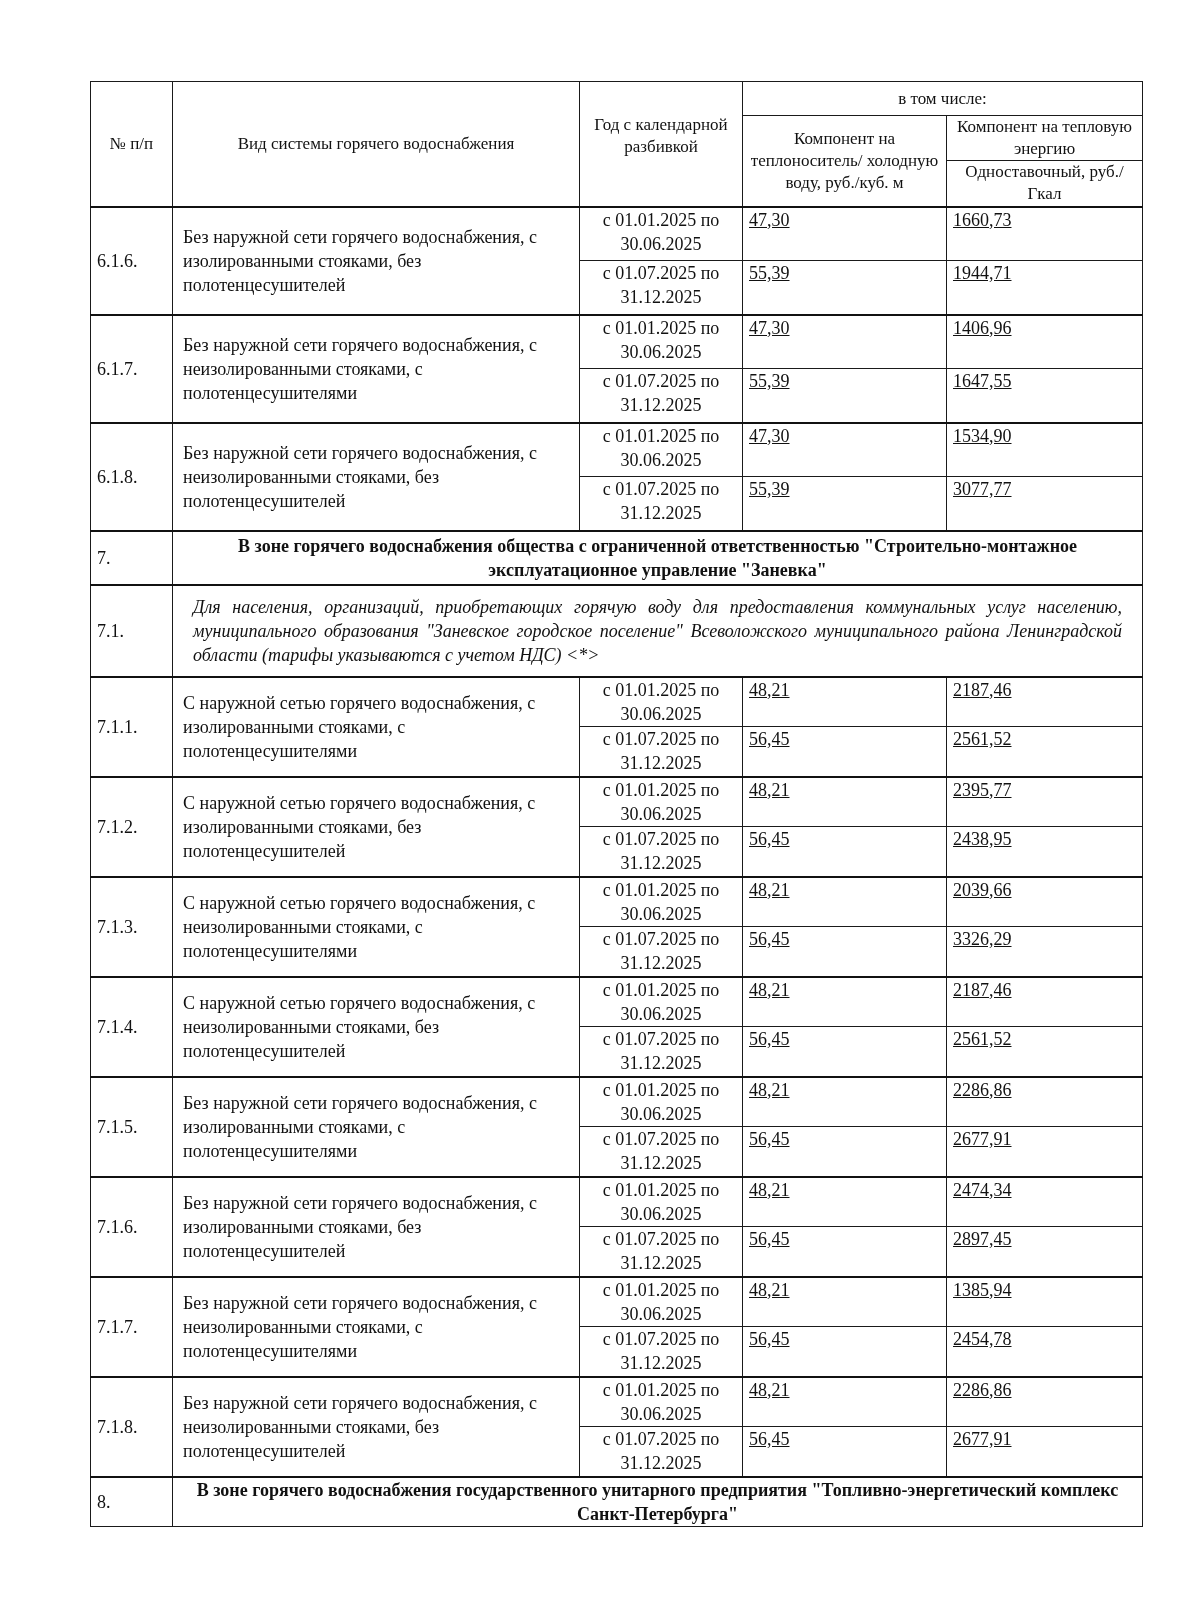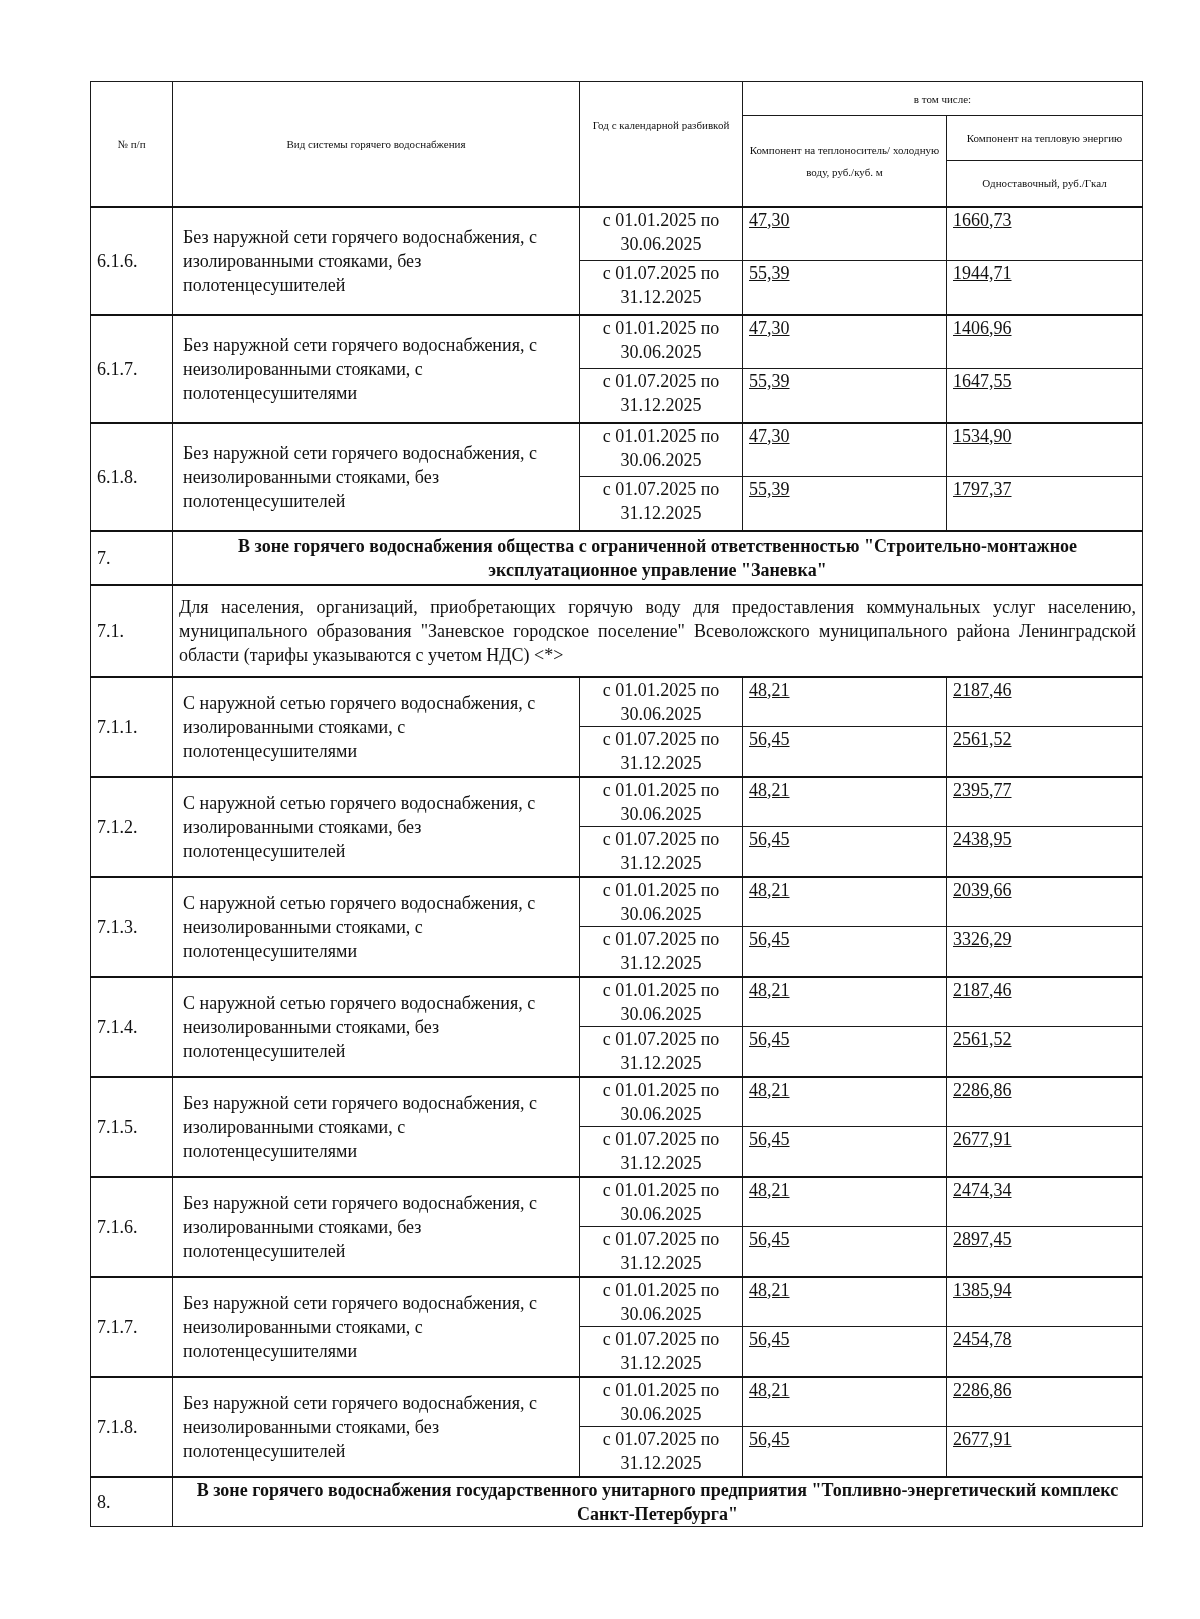--- a/index.html
+++ b/index.html
@@ -7,7 +7,7 @@
          font-family:"Liberation Serif", "DejaVu Serif", serif; color:#111; }
   .tbl { position:absolute; left:90px; top:81px; width:1052px; border-collapse:collapse; table-layout:fixed; }
   .tbl td, .tbl th { border:1.5px solid #1a1a1a; font-weight:normal; font-size:18px; line-height:24px; padding:0 6px; vertical-align:top; }
-  .tbl th { text-align:center; vertical-align:middle; font-size:11px; line-height:22px; }
+  .tbl th { text-align:center; vertical-align:middle; font-size:17px; line-height:22px; }
   .c-num { text-align:left; vertical-align:middle !important; }
   .c-desc { vertical-align:middle !important; padding-left:10px !important; }
   .c-date { text-align:center; }

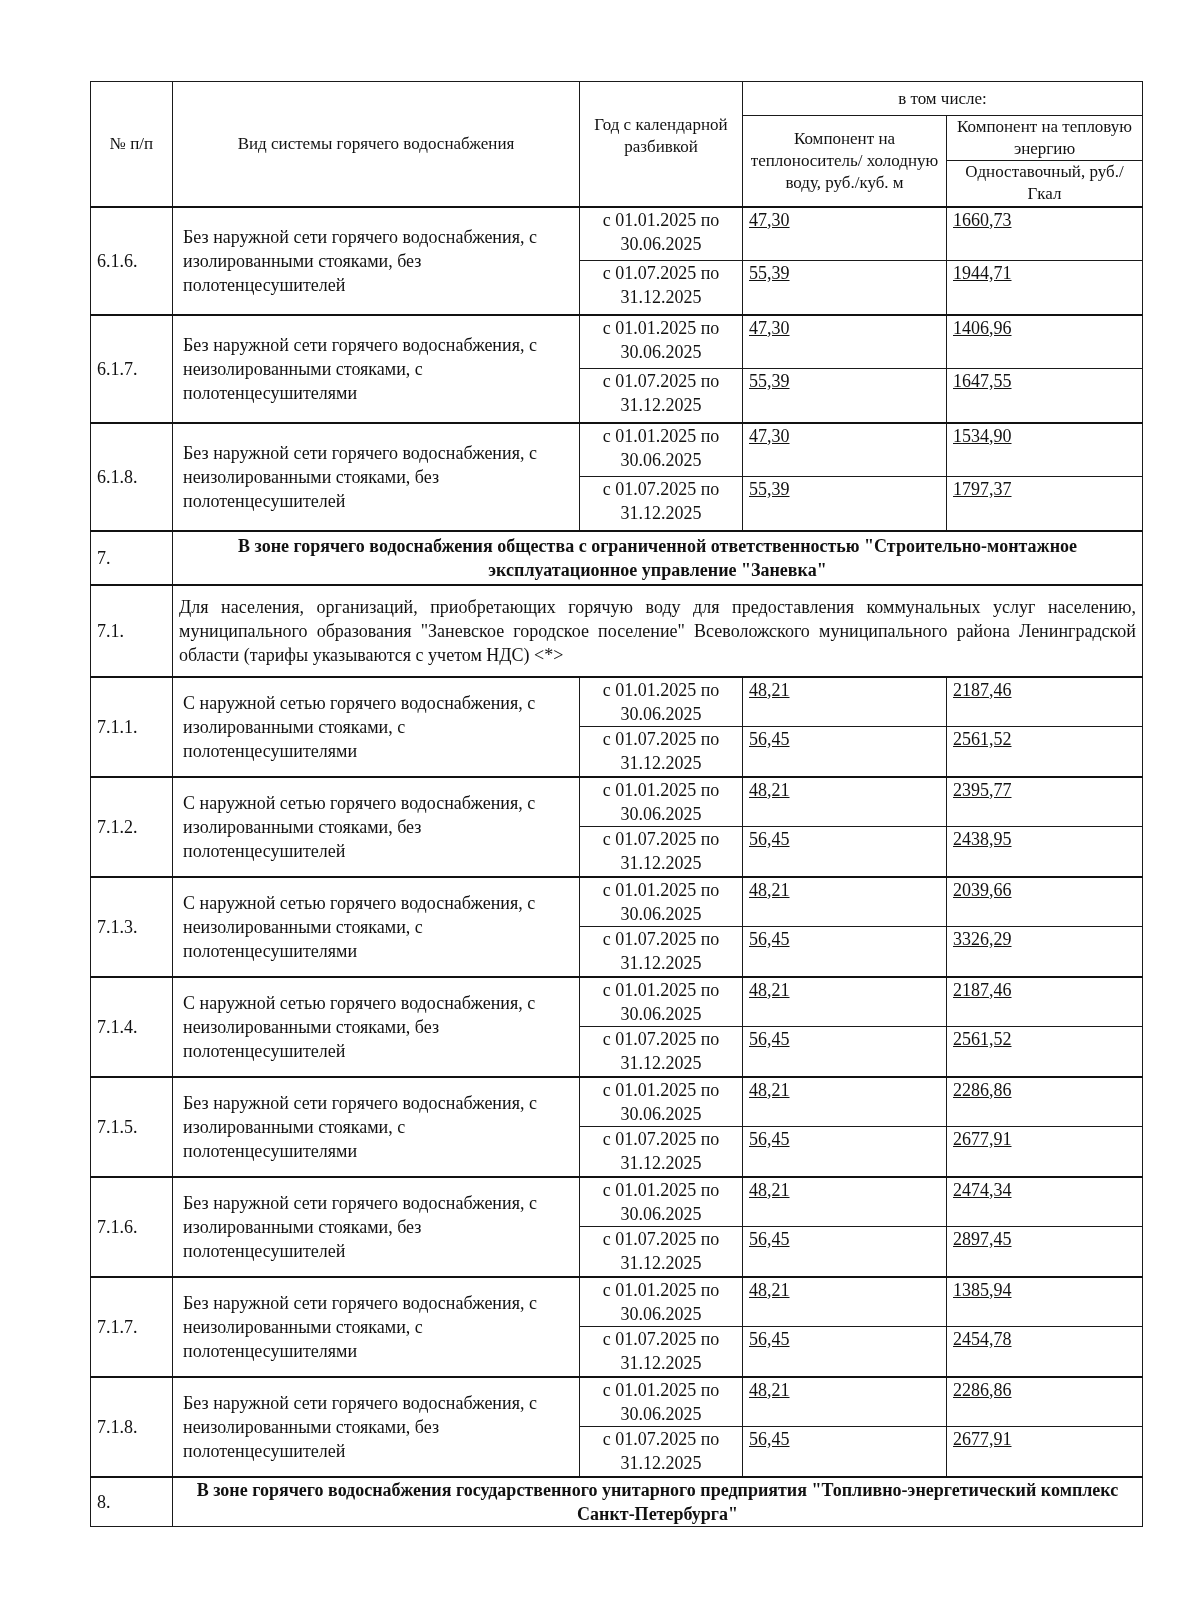--- a/index.html
+++ b/index.html
@@ -77,7 +77,7 @@
       <tr style="height: 54px;">
         <td class="c-date">с 01.07.2025 по 31.12.2025</td>
         <td class="c-val">55,39</td>
-        <td class="c-val">1797,37</td>
+        <td class="c-val">3077,77</td>
       </tr>
     </tbody>
   <tbody>

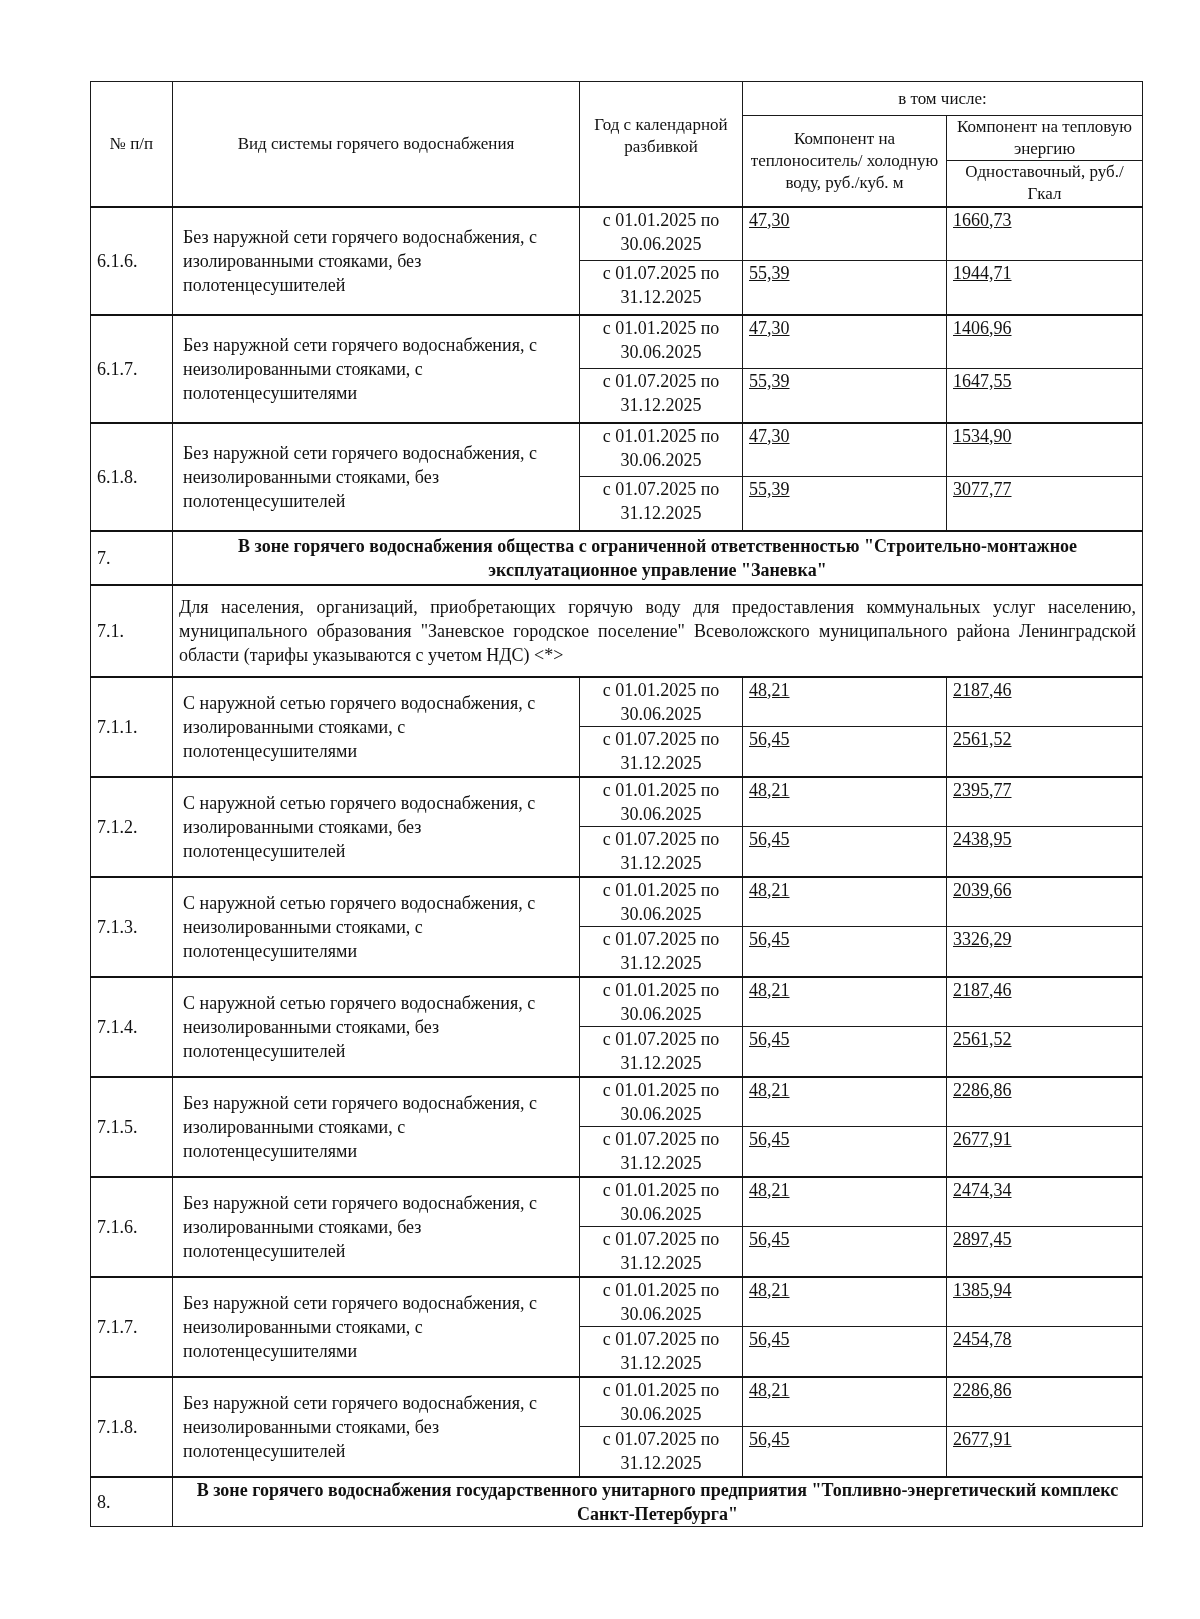--- a/index.html
+++ b/index.html
@@ -13,7 +13,7 @@
   .c-date { text-align:center; }
   .c-val { text-align:left;text-decoration:underline; }
   .bold { font-weight:bold !important; text-align:center; vertical-align:middle !important;margin-left:30px; }
-  .just { text-align:justify; vertical-align:middle !important; padding:6px 6px !important; }
+  .just { text-align:justify; vertical-align:middle !important; padding:6px 20px !important;font-style:italic; }
   .thick td { border-top:2.5px solid #111; }
 </style>
 </head>

